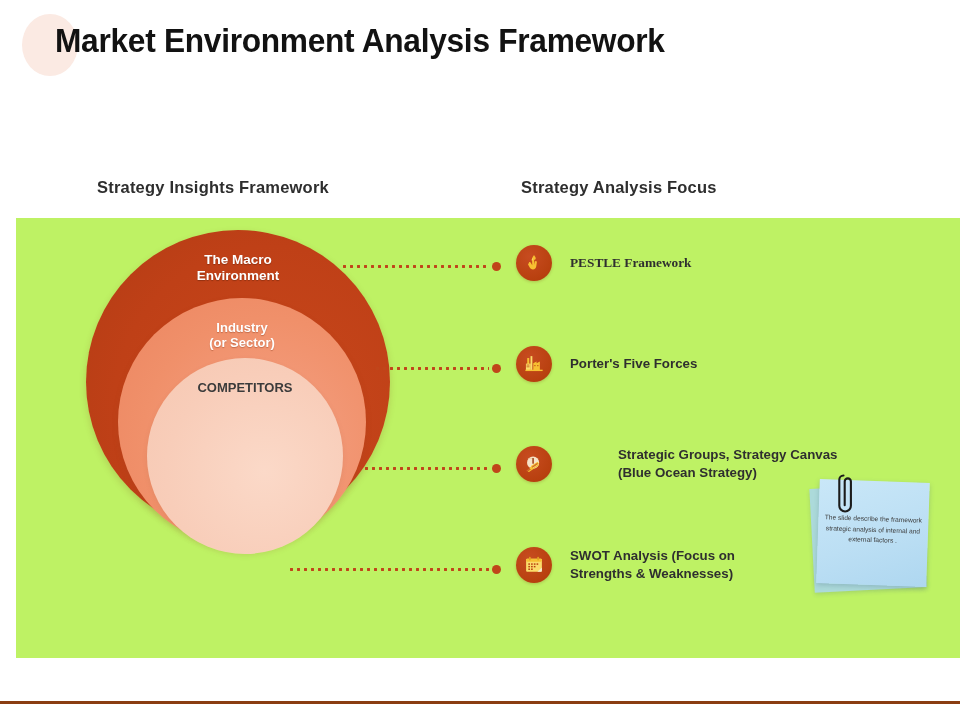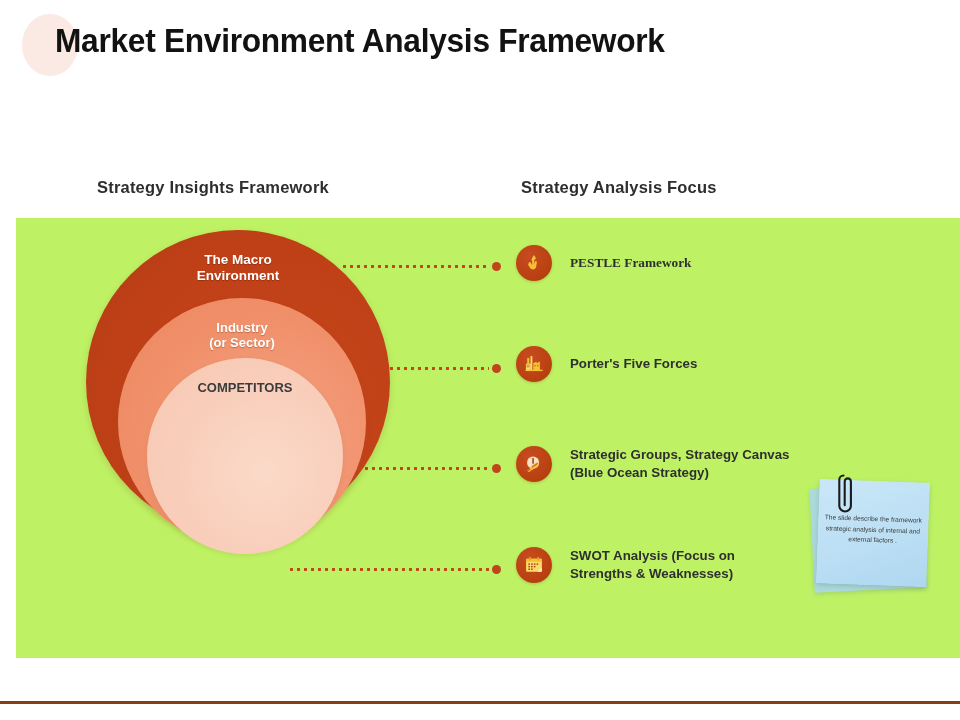--- a/index.html
+++ b/index.html
@@ -194,7 +194,7 @@
       <div class="tool-label">Porter's Five Forces</div>
     </div>
 
-    <div class="tool-row" style="left:500px;top:228px;">
+    <div class="tool-row" style="left:500px;top:228px;gap:48px;">
         <div class="tool-icon">
         <svg width="22" height="22" viewBox="0 0 24 24" aria-hidden="true">
           <circle cx="11" cy="10.5" r="6.6" fill="#f6e2c8"></circle>

